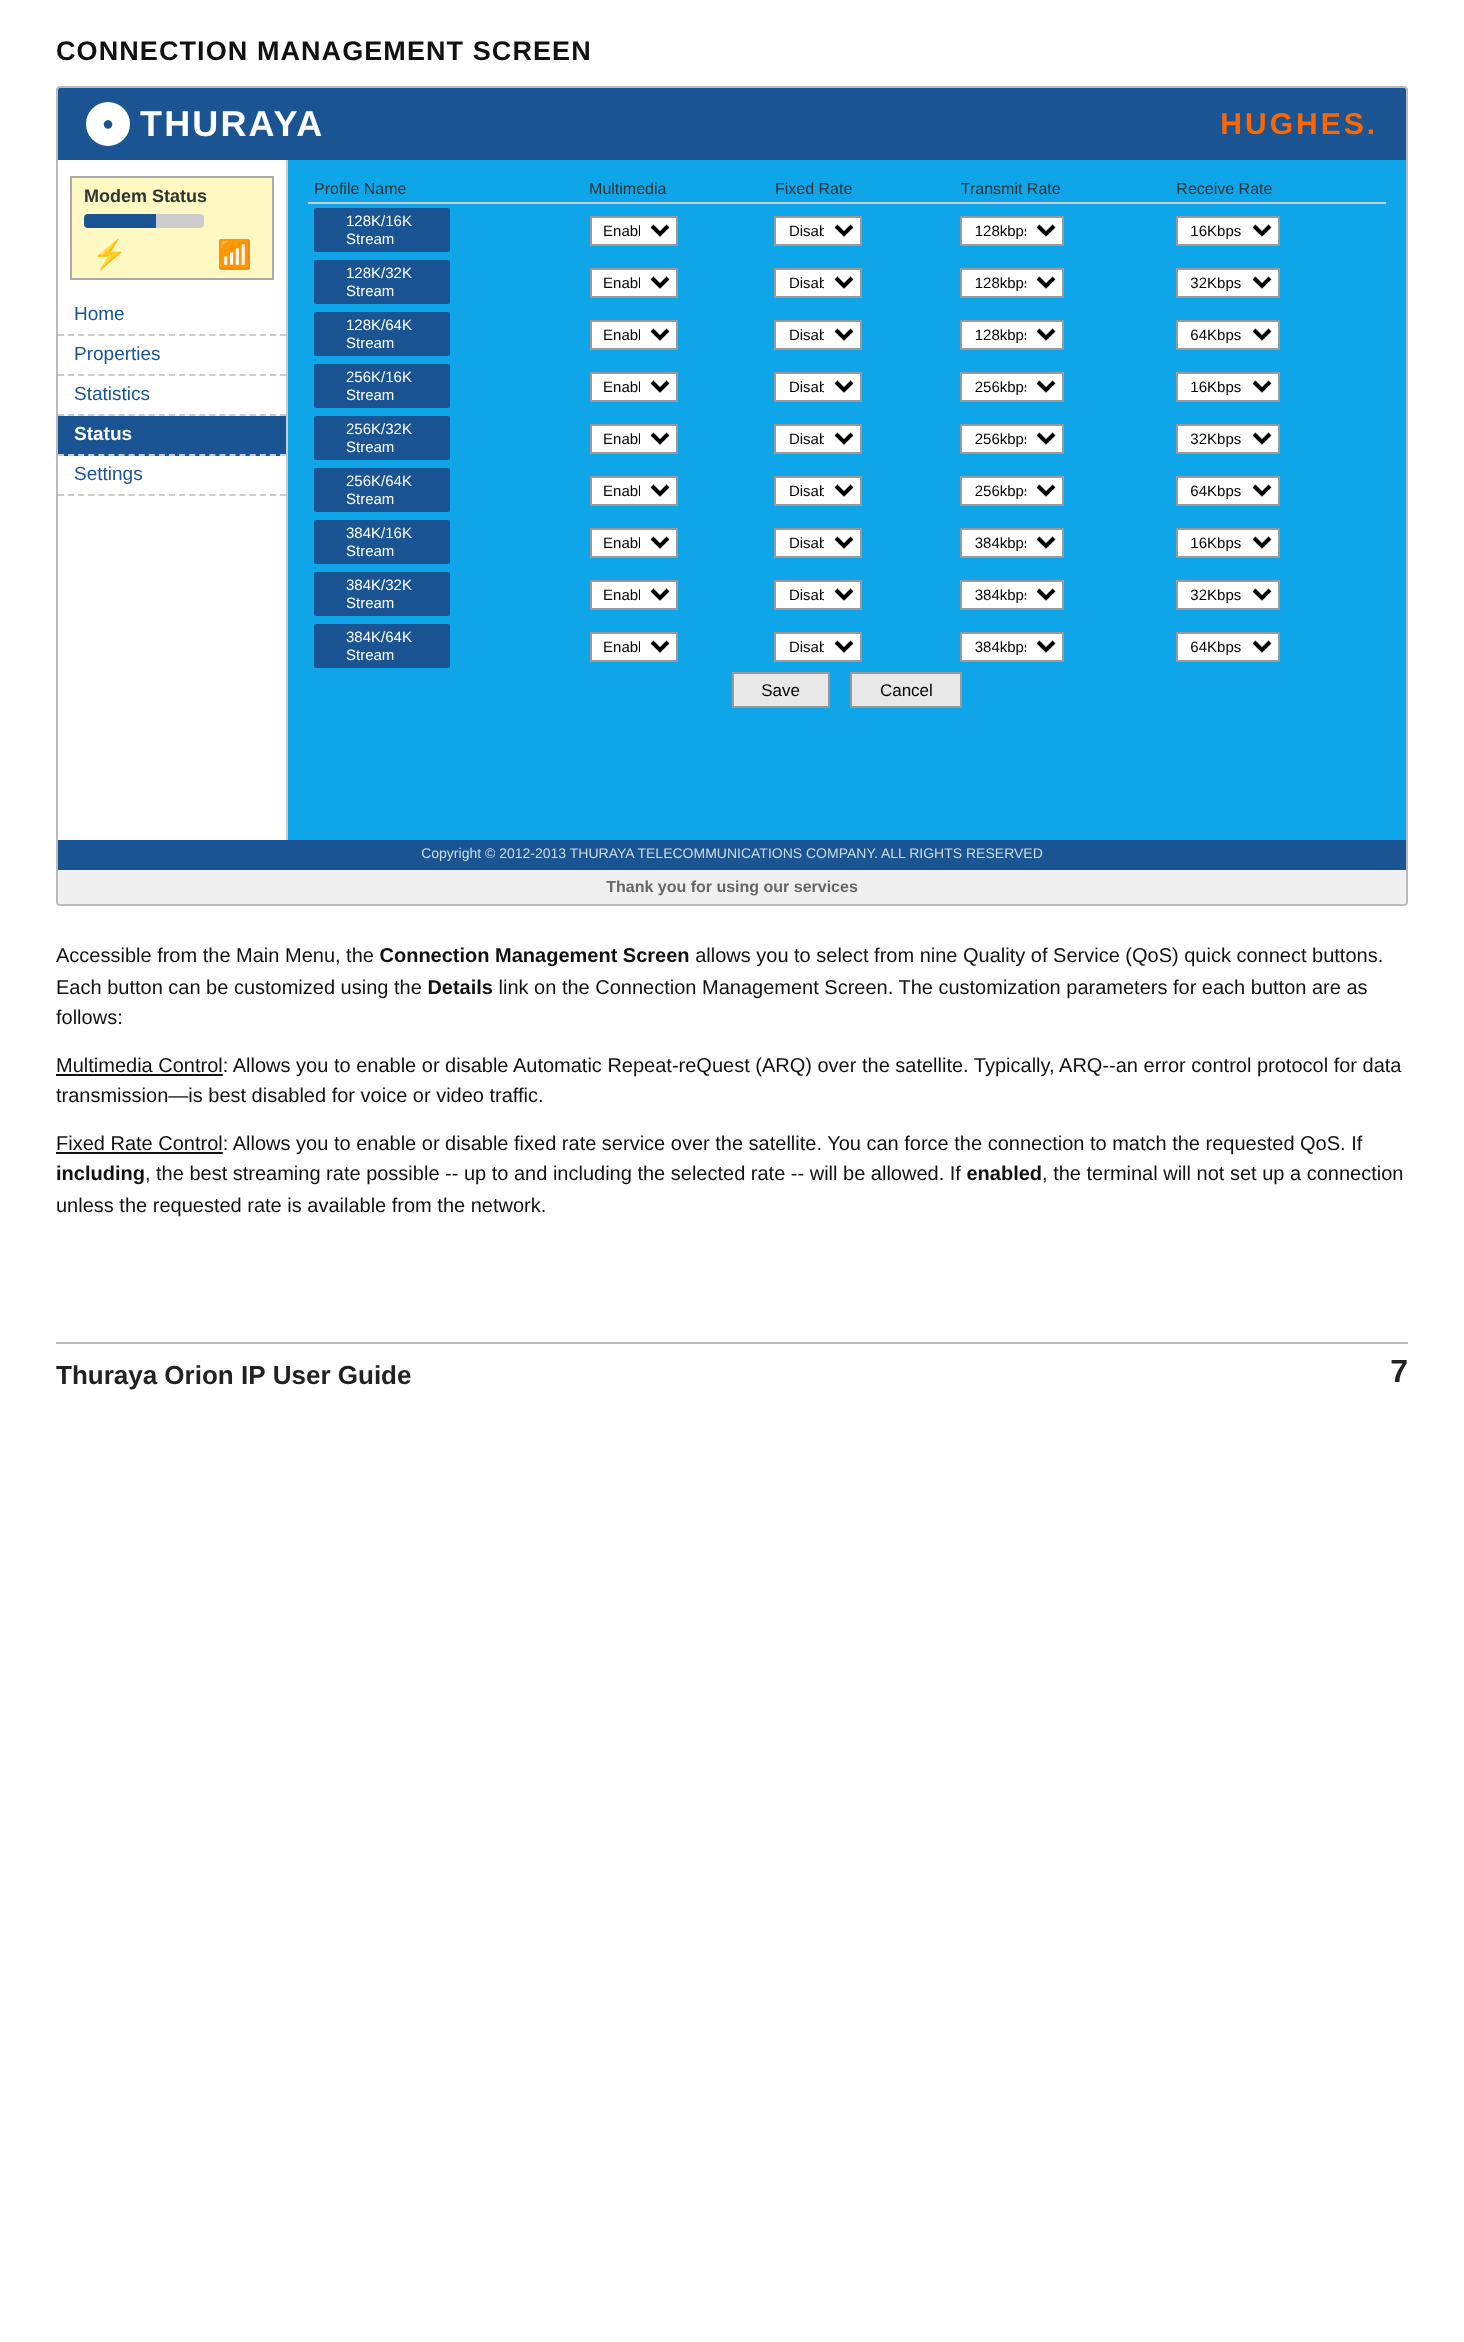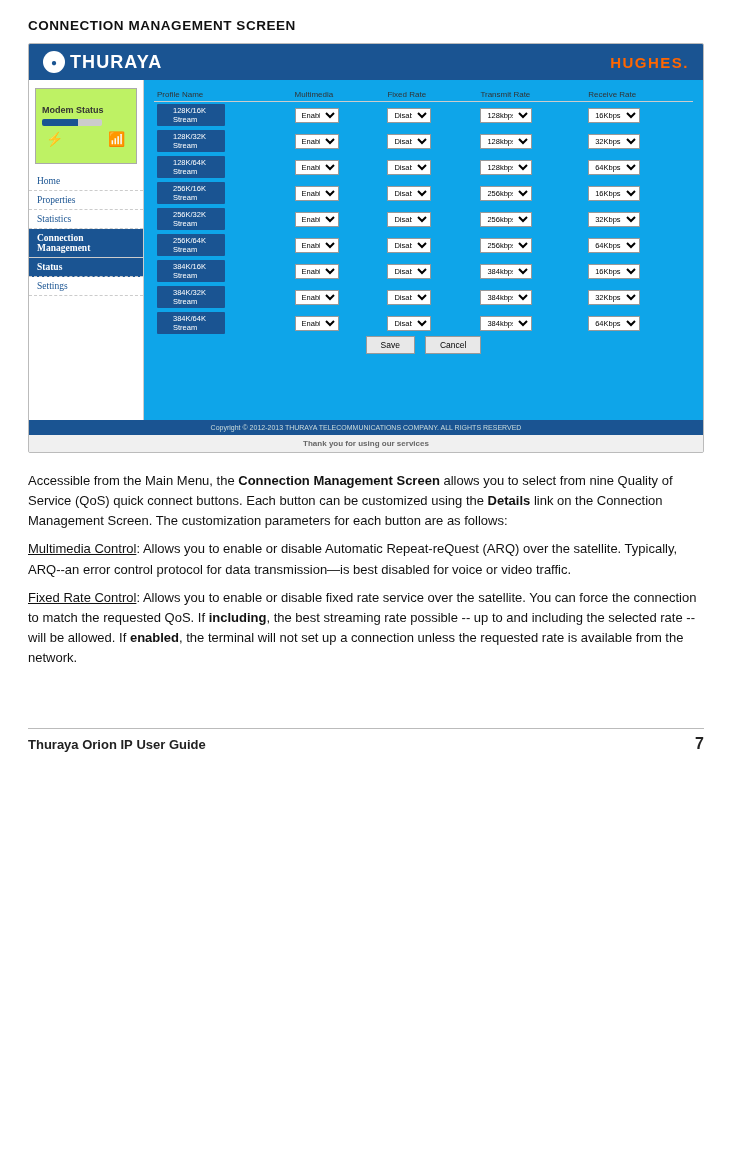--- a/index.html
+++ b/index.html
@@ -92,8 +92,8 @@
     .modem-status-box {
       border: 1px solid #aaa;
       margin: 8px 6px 6px 6px;
-      padding: 16px 6px;
-      background: #bef264;
+      padding: 4px 6px;
+      background: #fef9c3;
     }
     .modem-status-label {
       font-size: 9px;

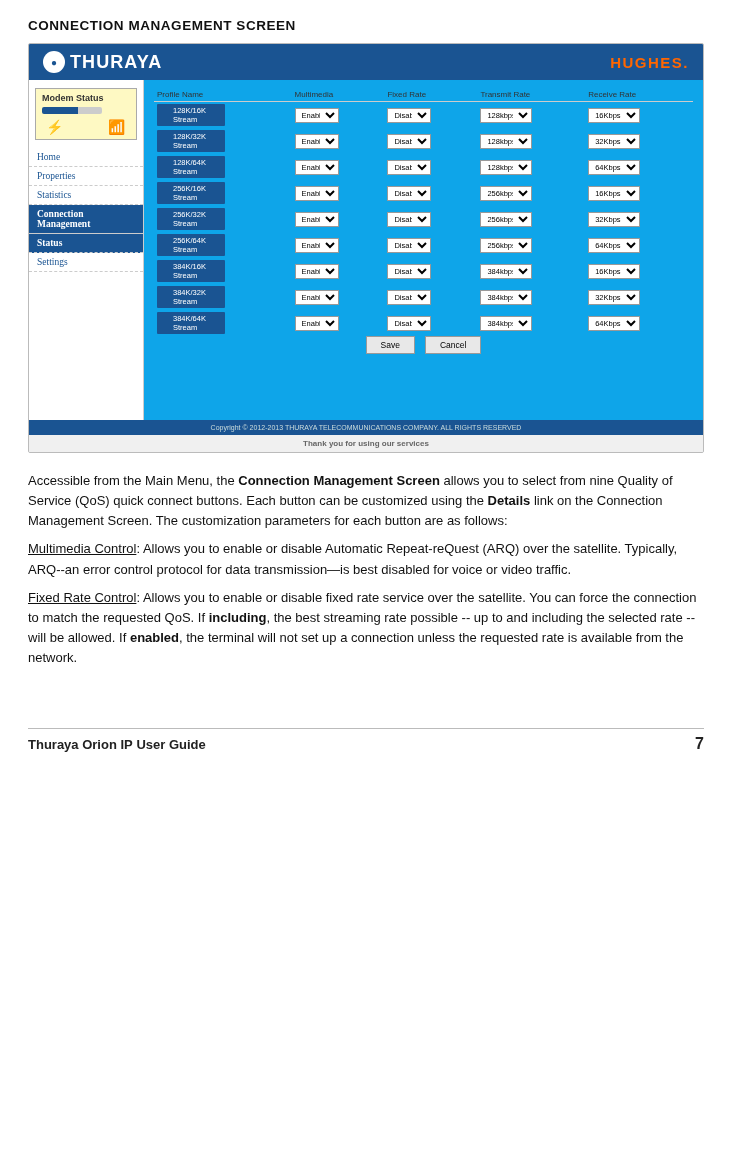--- a/index.html
+++ b/index.html
@@ -124,7 +124,6 @@
 
     .nav-items {
       margin-top: 8px;
-      font-family: Liberation Serif, serif;
     }
     .nav-item {
       padding: 4px 8px;

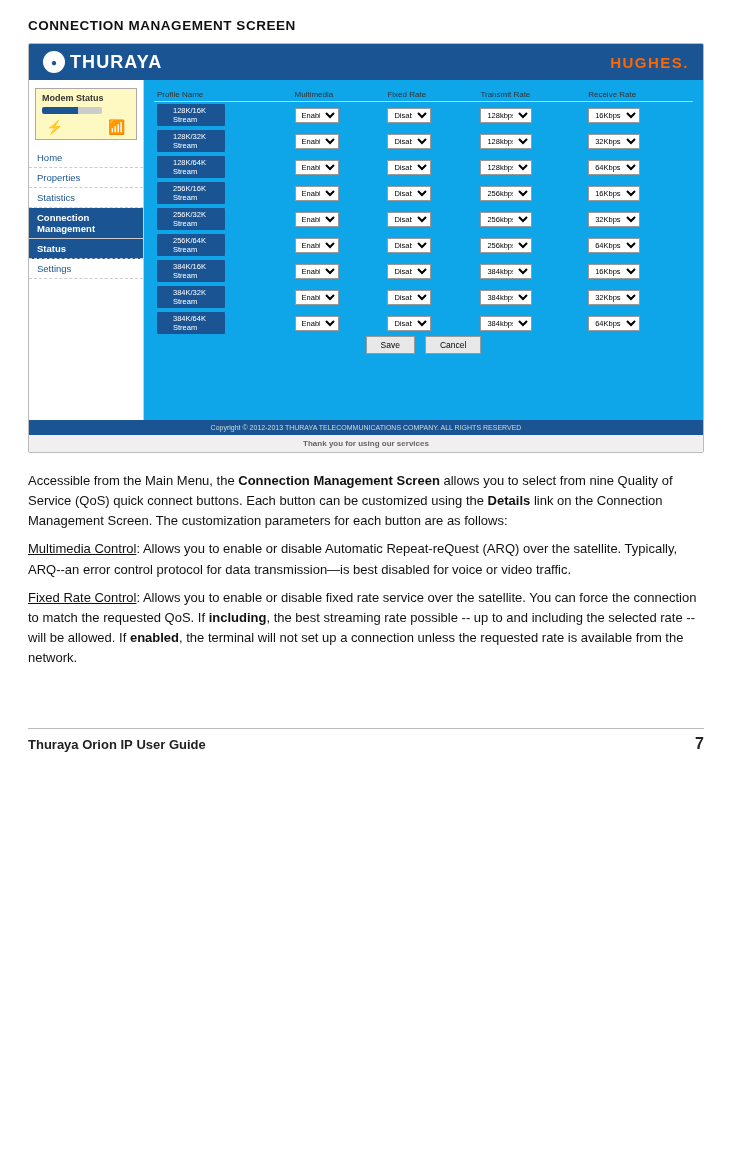--- a/index.html
+++ b/index.html
@@ -278,7 +278,6 @@
         <div class="nav-item">Home</div>
         <div class="nav-item">Properties</div>
         <div class="nav-item">Statistics</div>
-        <div class="nav-item active">Connection Management</div>
         <div class="nav-item status-item">Status</div>
         <div class="nav-item">Settings</div>
       </div>

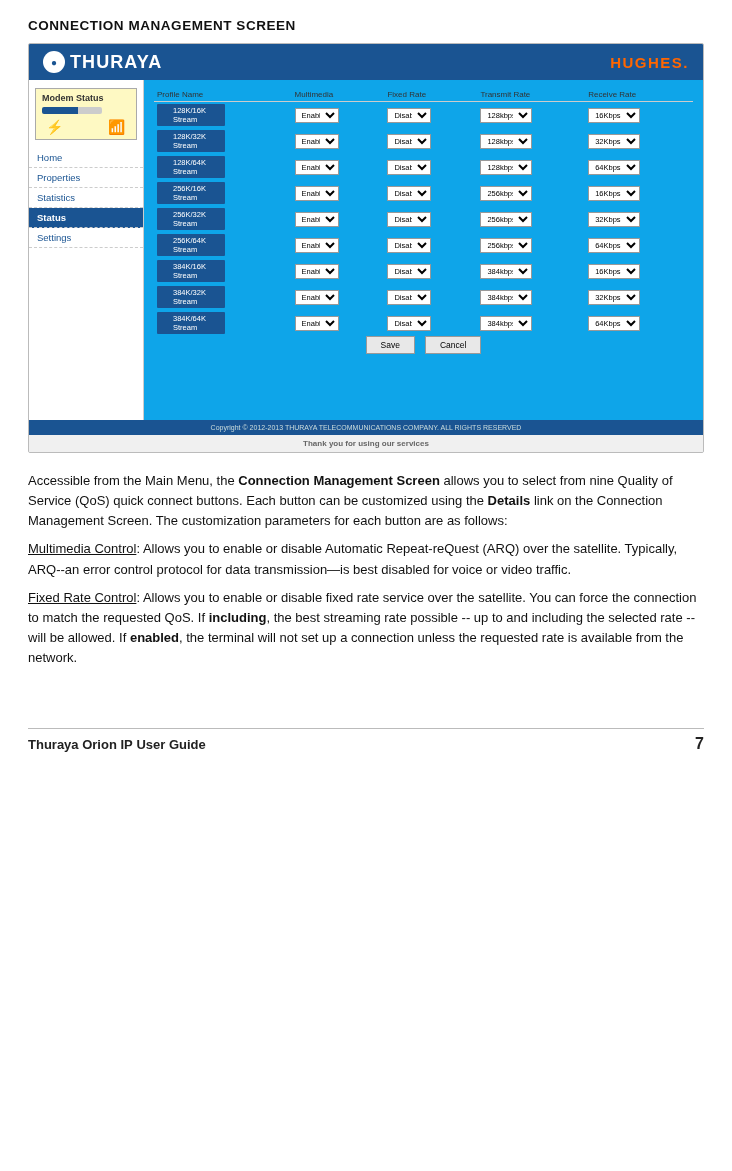--- a/index.html
+++ b/index.html
@@ -228,7 +228,7 @@
 
     
     .body-text {
-      font-size: 13px;
+      font-size: 10px;
       line-height: 1.55;
       color: #111;
       margin-bottom: 10px;

